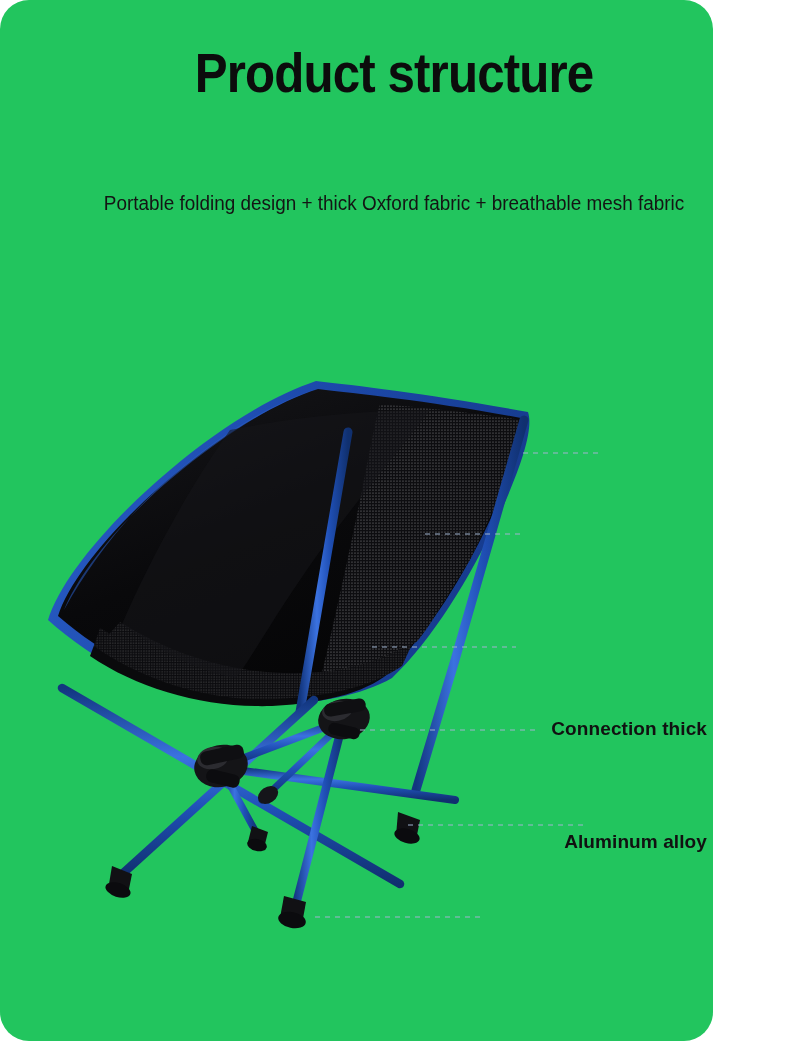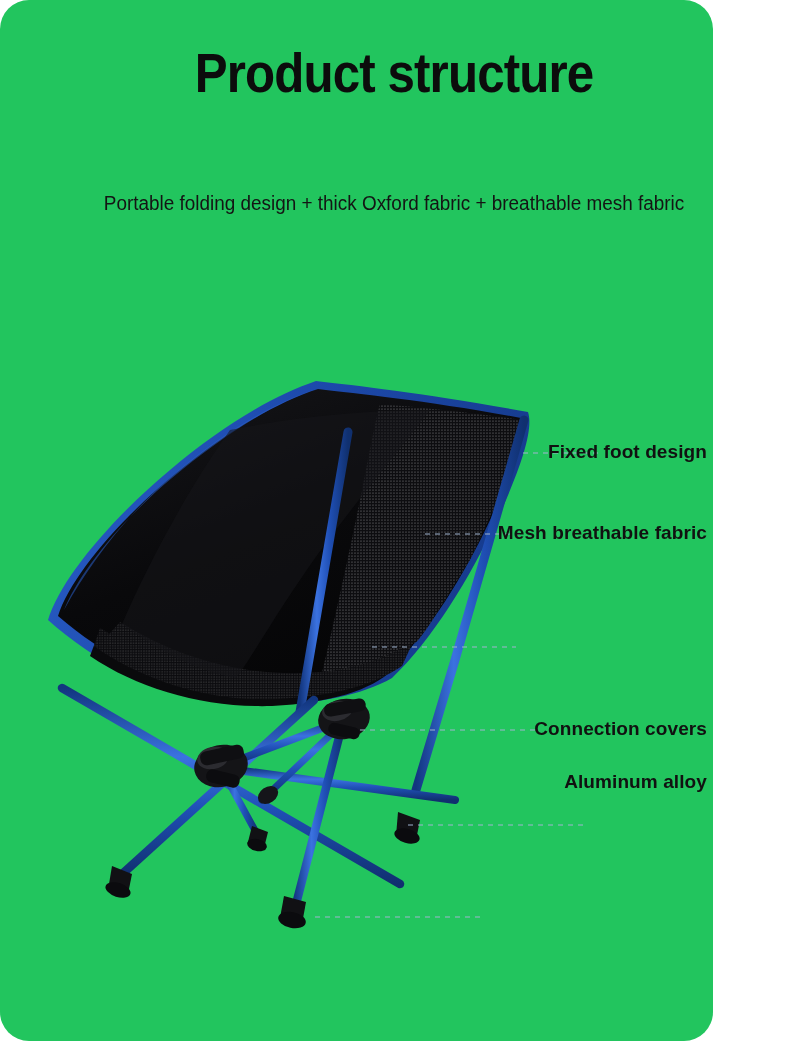--- a/index.html
+++ b/index.html
@@ -249,7 +249,6 @@
     </g>
   </svg>
 
-  <div class="callout" style="top:441px;">Fixed foot design</div>
 
   <div class="callout" style="top:522px;">Mesh breathable fabric</div>
 

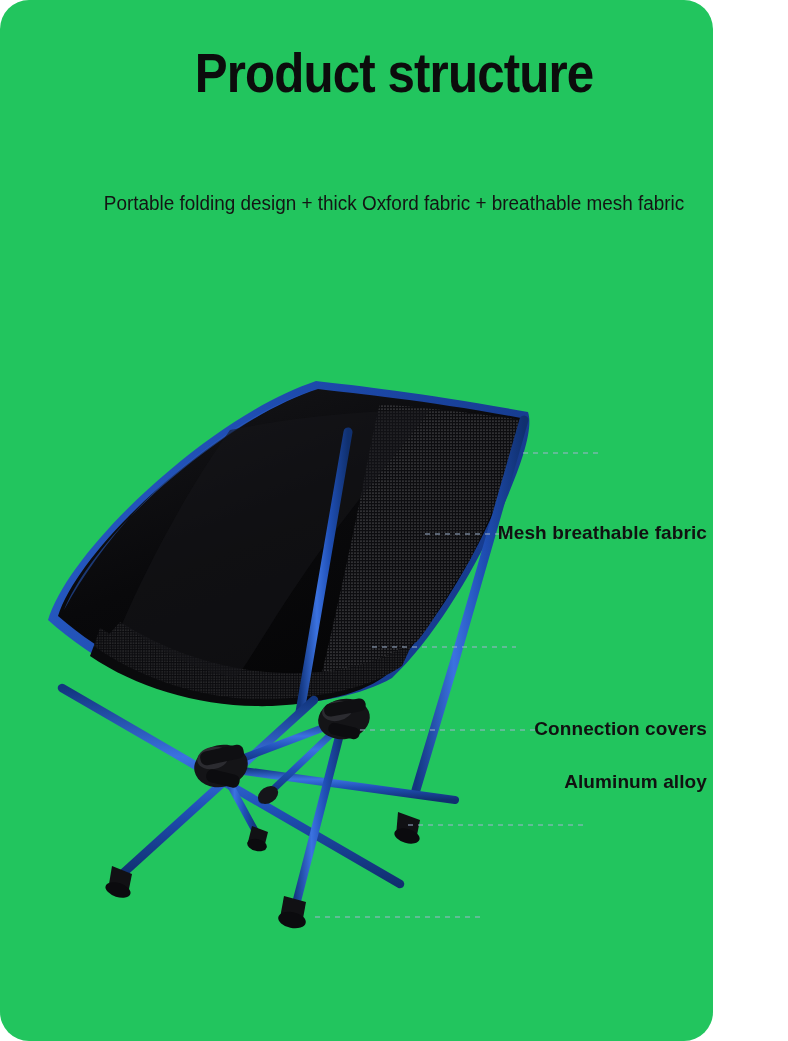--- a/index.html
+++ b/index.html
@@ -250,7 +250,6 @@
   </svg>
 
 
-  <div class="callout" style="top:522px;">Mesh breathable fabric</div>
 
 
   <div class="callout" style="top:718px;">Connection covers</div>

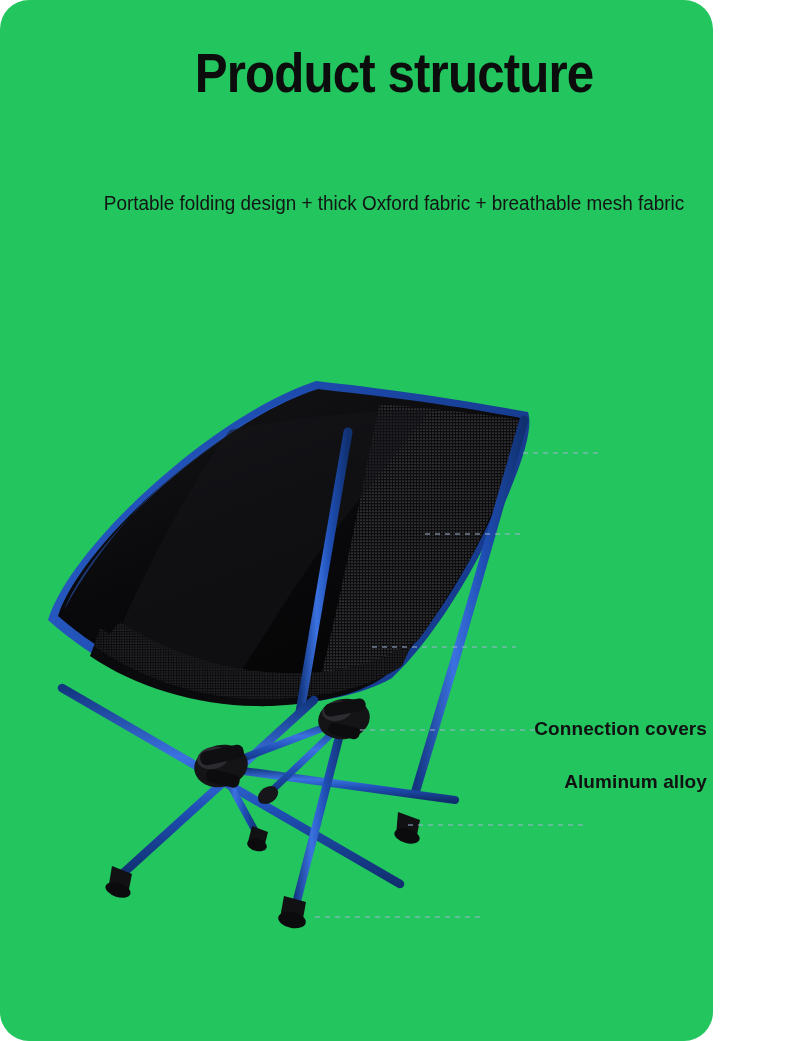--- a/index.html
+++ b/index.html
@@ -252,7 +252,7 @@
 
 
 
-  <div class="callout" style="top:718px;">Connection covers</div>
+  <div class="callout" style="top:718px;">Connection thick</div>
 
   <div class="callout" style="top:771px;">Aluminum alloy</div>
 

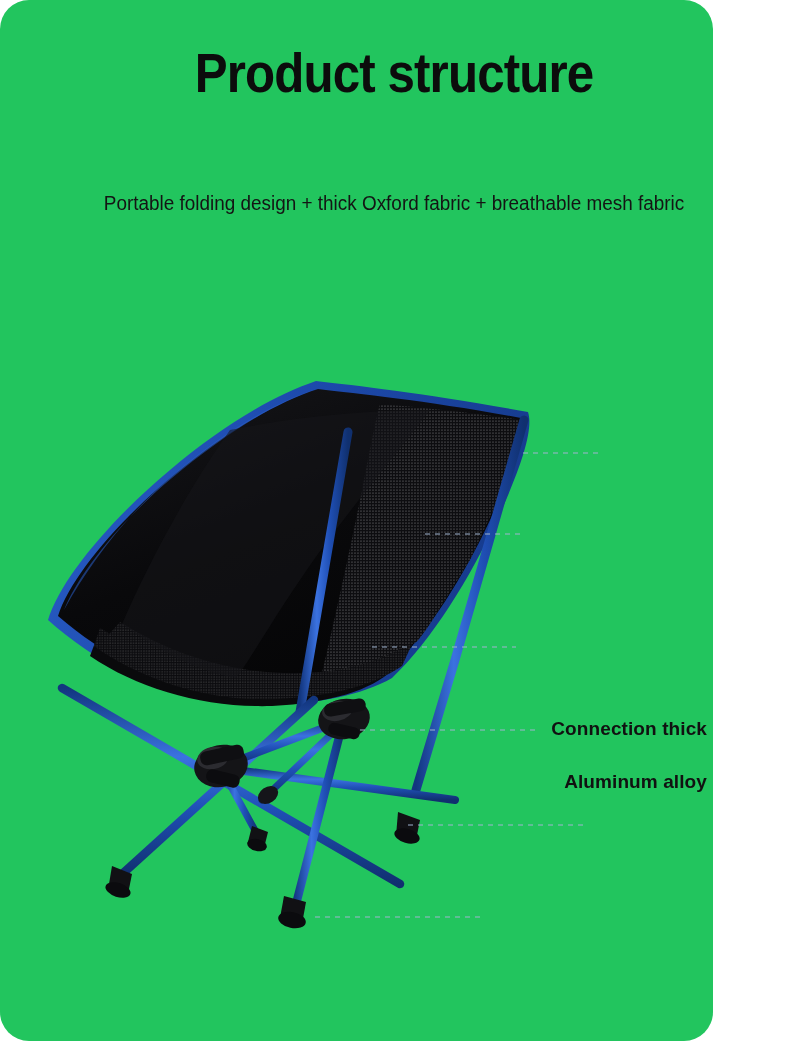--- a/index.html
+++ b/index.html
@@ -254,7 +254,7 @@
 
   <div class="callout" style="top:718px;">Connection thick</div>
 
-  <div class="callout" style="top:771px;">Aluminum alloy</div>
+  <div class="callout" style="top:831px;">Aluminum alloy</div>
 
 
   <div id="watermark"></div>

